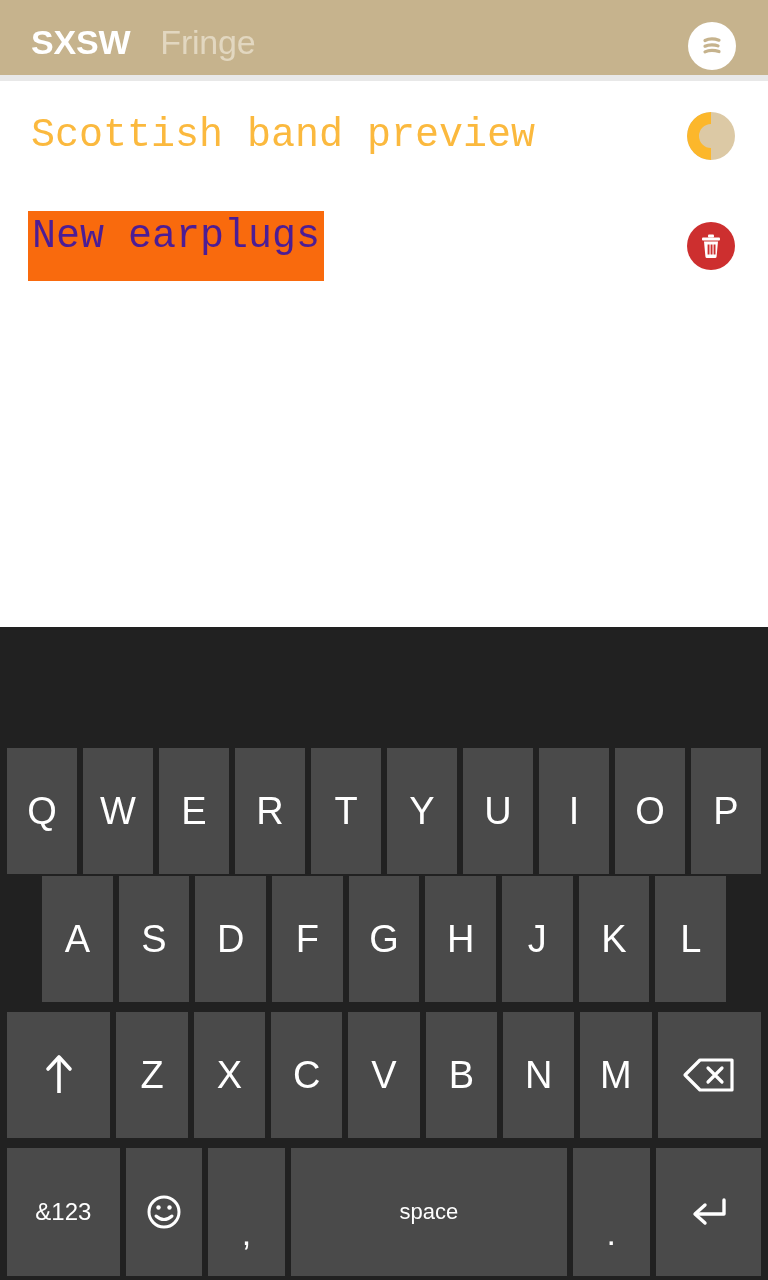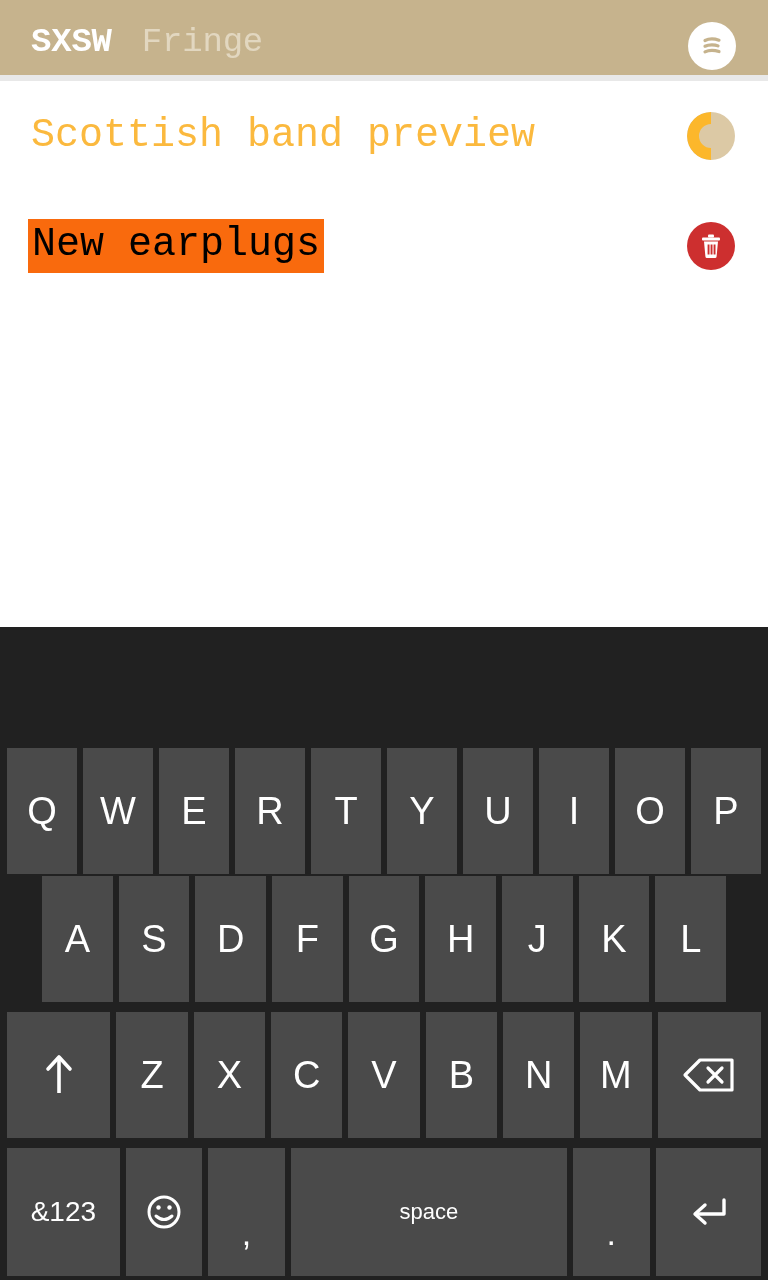--- a/index.html
+++ b/index.html
@@ -22,7 +22,7 @@
   }
   .tab{
     font-size:34px; line-height:40px; color:#e2d7c0;
-    font-family:Liberation Mono, monospace;
+    font-family:Liberation Sans, sans-serif;
     letter-spacing:-0.2px; white-space:nowrap;
   }
   .tab.active{ color:#ffffff; font-weight:600; }

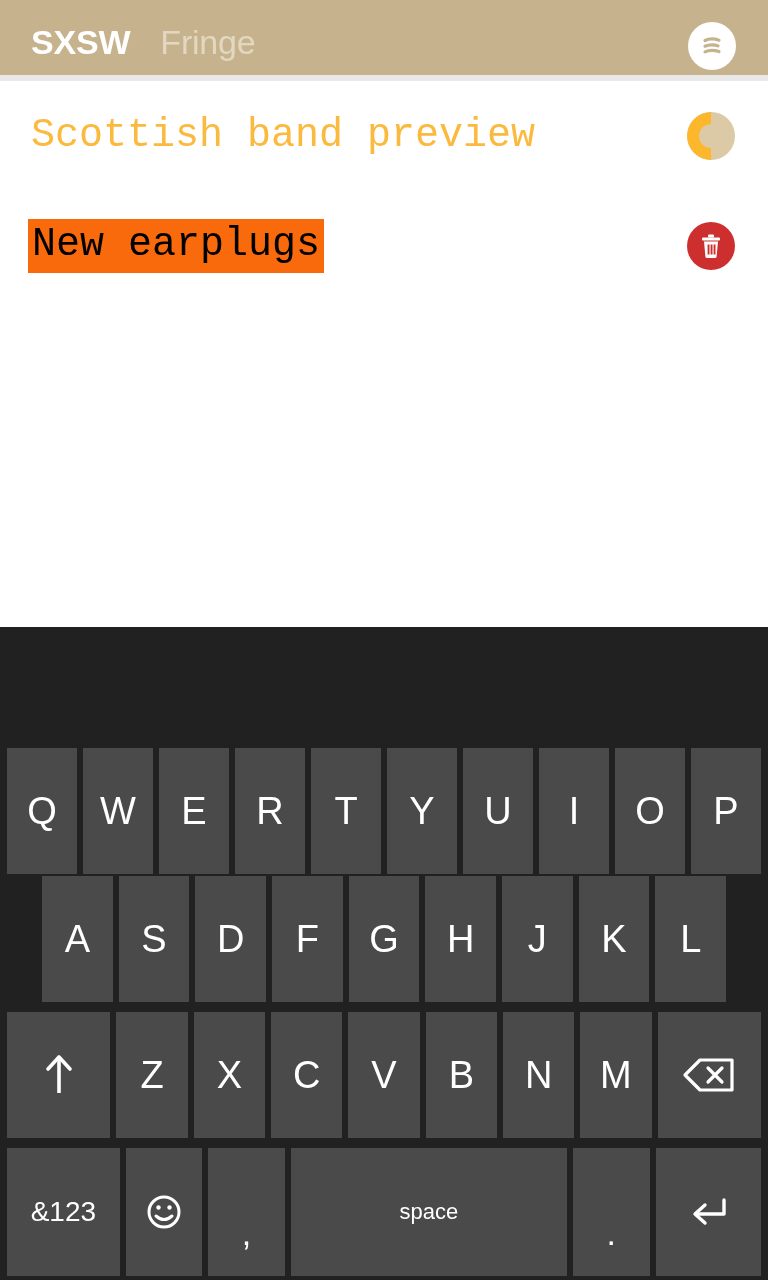--- a/index.html
+++ b/index.html
@@ -57,8 +57,8 @@
   }
   .row-text.amber{ color:#fbb93e; }
   .row-text.selected{
-    background:#f96a0d; color:#000000;
-    padding:2px 4px 4px 4px; margin-left:-3px;
+    background:#f96a0d; color:#4c1d95;
+    padding:2px 4px 20px 4px; margin-left:-3px;
   }
 
   .badge{

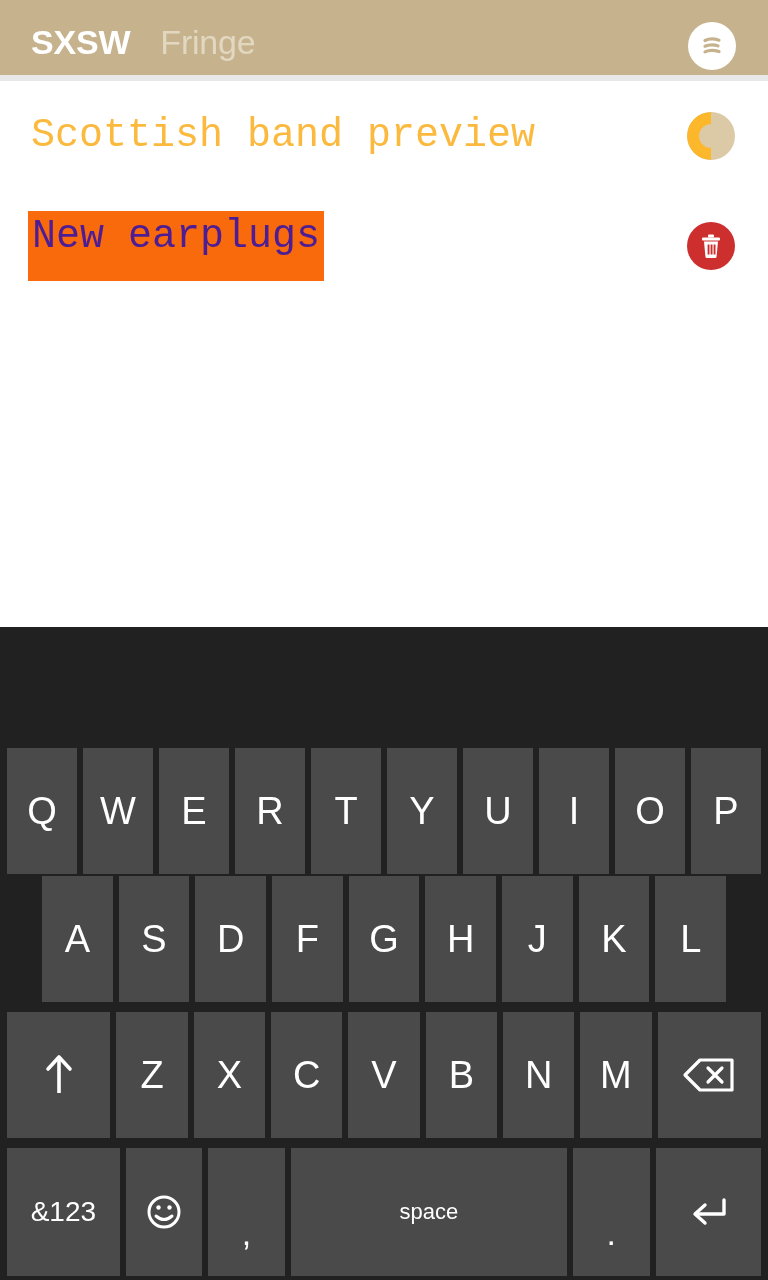--- a/index.html
+++ b/index.html
@@ -122,7 +122,7 @@
   .krow.r2 .key{ flex:1 1 0; }
   .krow.r3 .key{ flex:1 1 0; }
   .krow.r3 .key.wide{ flex:1.45 1 0; }
-  .krow.r4 .key{ flex:1 1 0; font-size:28px; }
+  .krow.r4 .key{ flex:1 1 0; font-size:24px; }
   .krow.r4 .key.k-space{ flex:3.8 1 0; font-size:22px; }
   .krow.r4 .key.k-sym{ flex:1.55 1 0; }
   .krow.r4 .key.k-comma,

